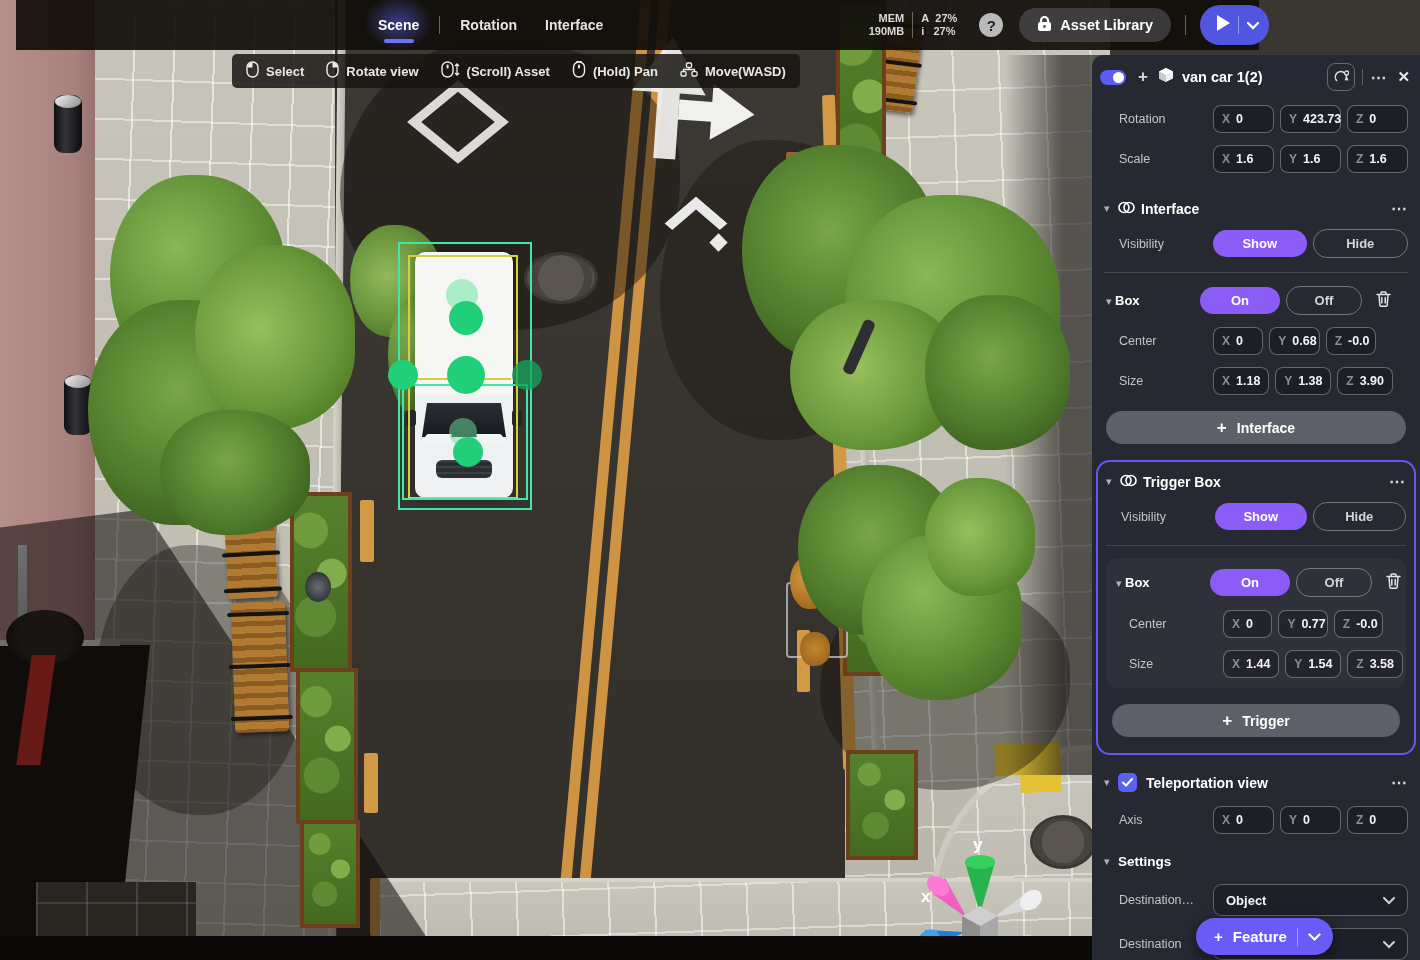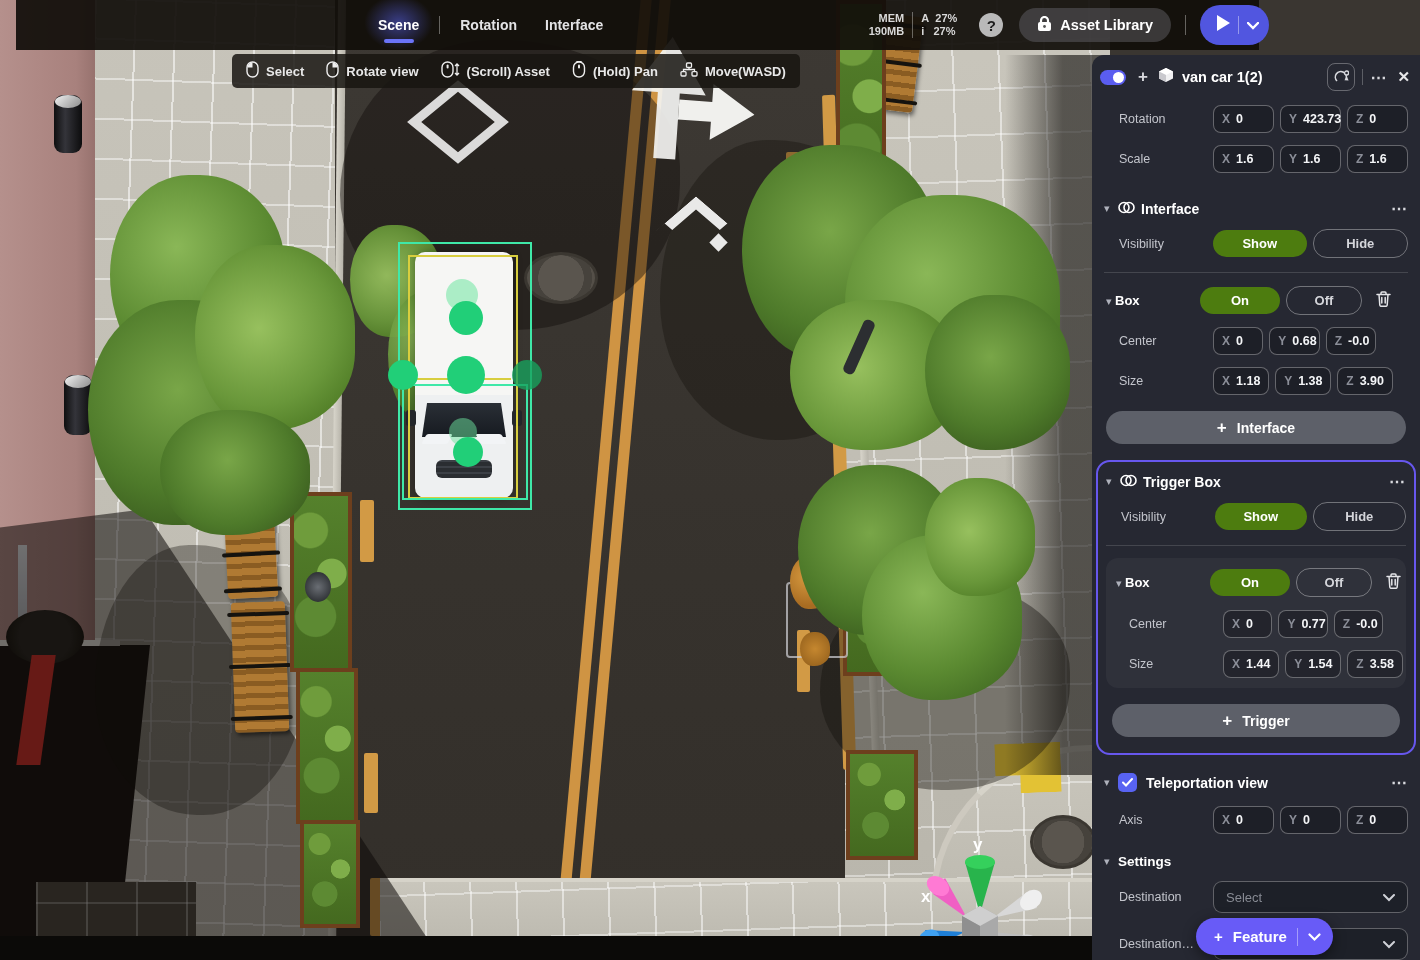--- a/index.html
+++ b/index.html
@@ -75,7 +75,7 @@
   .sectitle{font-size:14px;font-weight:bold;margin-left:6px;flex:1;}
   .btnrow{display:flex;gap:6px;flex:1;align-items:center;}
   .pillbtn{height:27px;border-radius:14px;display:flex;align-items:center;justify-content:center;font-size:13px;font-weight:bold;cursor:pointer;}
-  .on{background:#4d7c0f;color:#fff;}
+  .on{background:#8b5cf6;color:#fff;}
   .off{border:1px solid rgba(255,255,255,.35);color:#d4d5da;background:transparent;}
   .hr{height:1px;background:rgba(255,255,255,.14);margin:14px 12px 0 12px;}
   .addbtn{height:33px;margin:16px 14px 0 14px;border-radius:17px;background:rgba(148,152,160,.5);color:#fff;font-size:14px;font-weight:bold;display:flex;align-items:center;justify-content:center;gap:10px;cursor:pointer;}

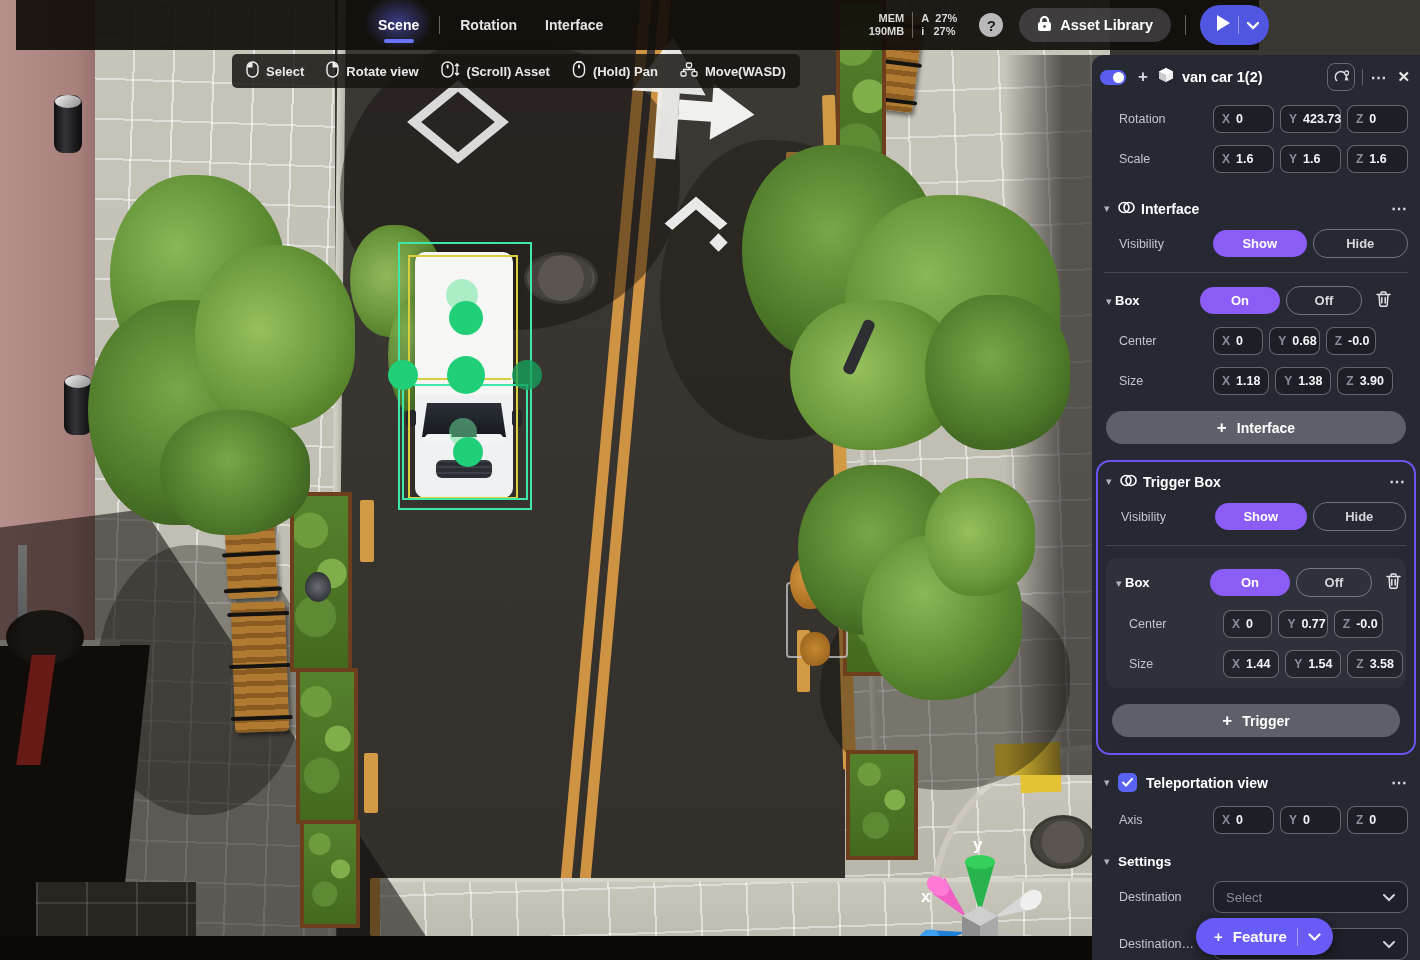--- a/index.html
+++ b/index.html
@@ -561,6 +561,15 @@
         <span class="caret">▾</span>
         <span style="font-size:13.5px;font-weight:bold;">Settings</span>
       </div>
+      <div class="vrow" style="margin-top:15px;">
+        <span class="rlabel">Destination…</span>
+        <div class="select">
+          <span class="selval">Object</span>
+          <span><svg width="12" height="8" viewBox="0 0 12 8">
+                <path d="M1 1 L6 6 L11 1" stroke="#cfd1d7" stroke-width="2" fill="none" stroke-linecap="round"></path>
+              </svg></span>
+        </div>
+      </div>
       <div class="vrow">
         <span class="rlabel">Destination</span>
         <div class="select">
@@ -570,15 +579,6 @@
               </svg></span>
         </div>
       </div>
-      <div class="vrow" style="margin-top:15px;">
-        <span class="rlabel">Destination…</span>
-        <div class="select">
-          <span class="selval">Object</span>
-          <span><svg width="12" height="8" viewBox="0 0 12 8">
-                <path d="M1 1 L6 6 L11 1" stroke="#cfd1d7" stroke-width="2" fill="none" stroke-linecap="round"></path>
-              </svg></span>
-        </div>
-      </div>
 
     </div>
 

